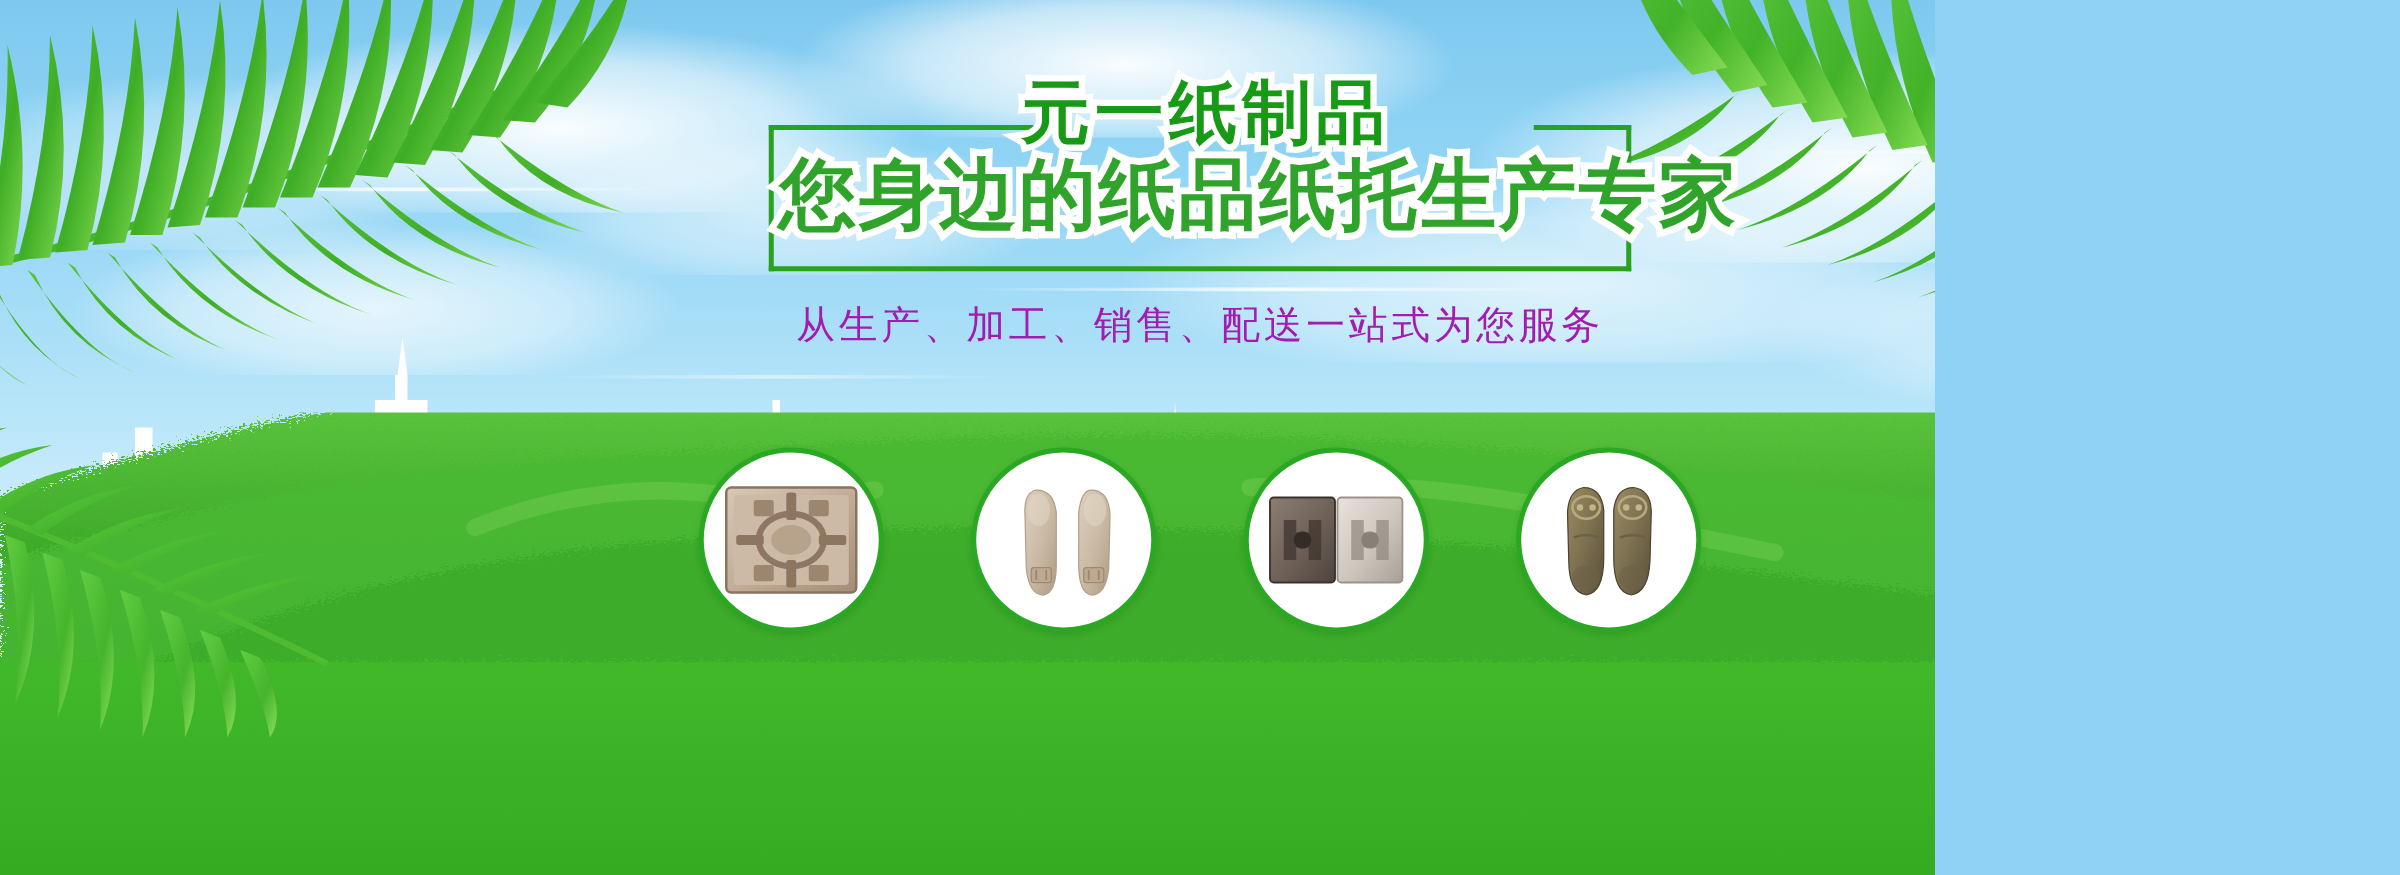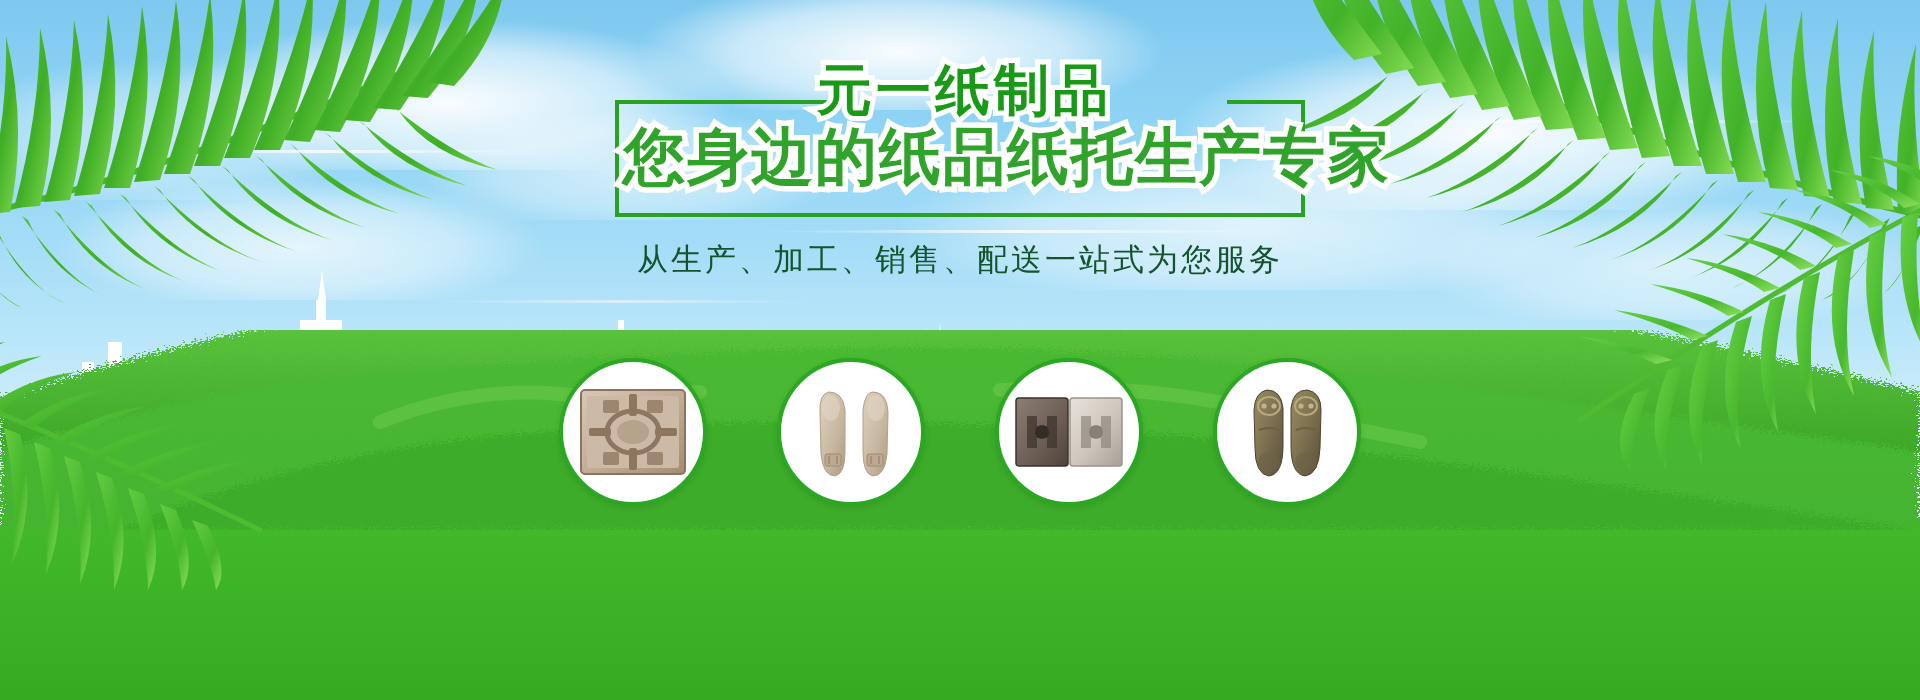--- a/index.html
+++ b/index.html
@@ -11,7 +11,7 @@
 
   #banner {
     position:relative;
-    width:1920px; height:700px;
+    width:1548px; height:700px;
     overflow:hidden;
   }
 

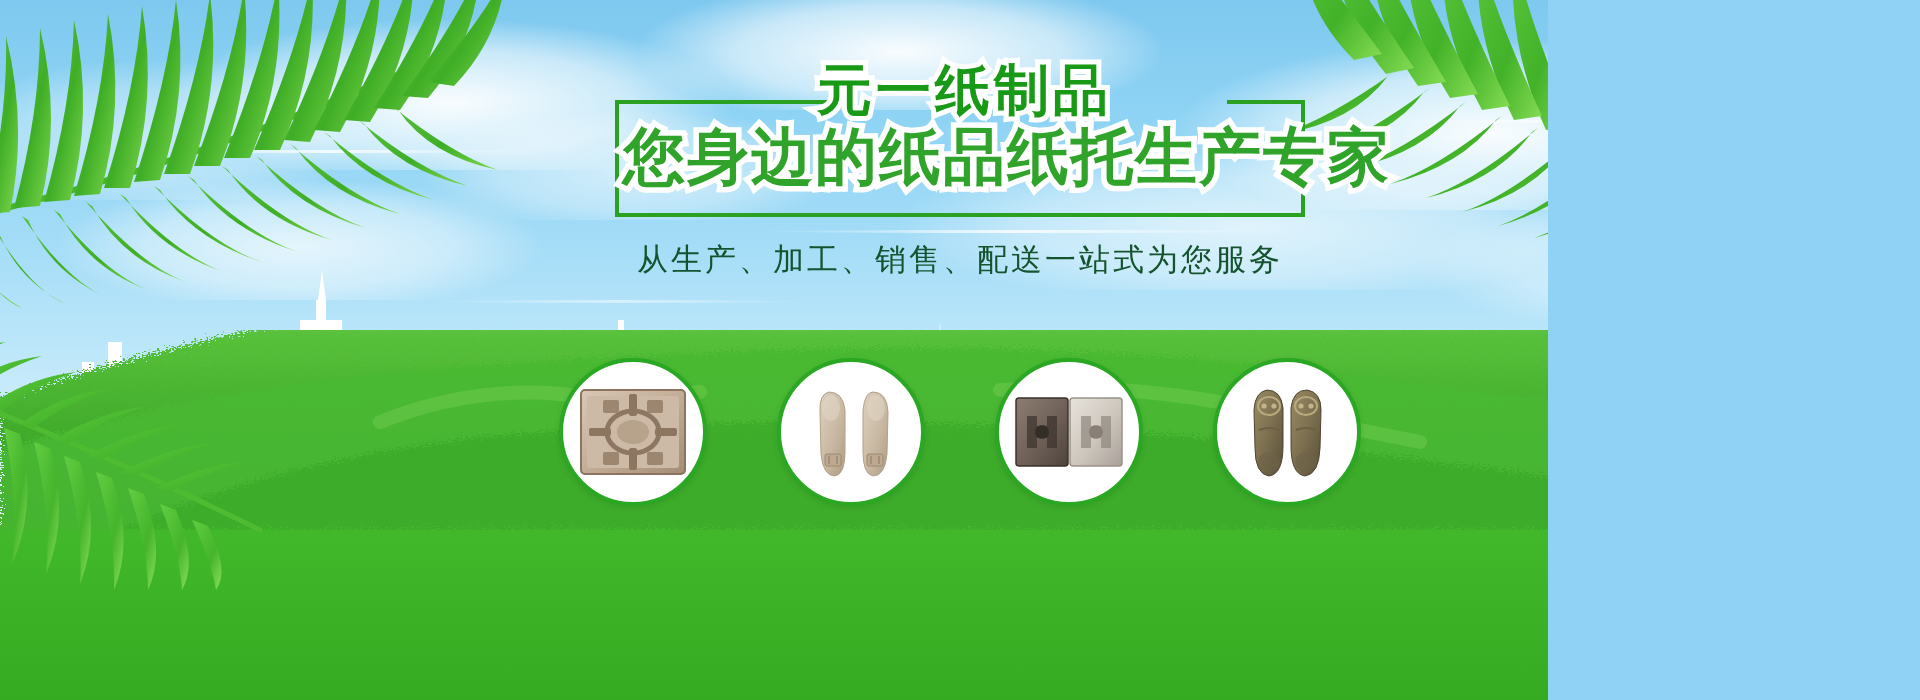--- a/index.html
+++ b/index.html
@@ -112,7 +112,7 @@
   .subtitle {
     margin-top:22px;
     font-size:31px; letter-spacing:3px;
-    color:#14532d;
+    color:#a21caf;
     font-family:"DejaVu Sans","Liberation Sans",sans-serif;
     white-space:nowrap;
   }

